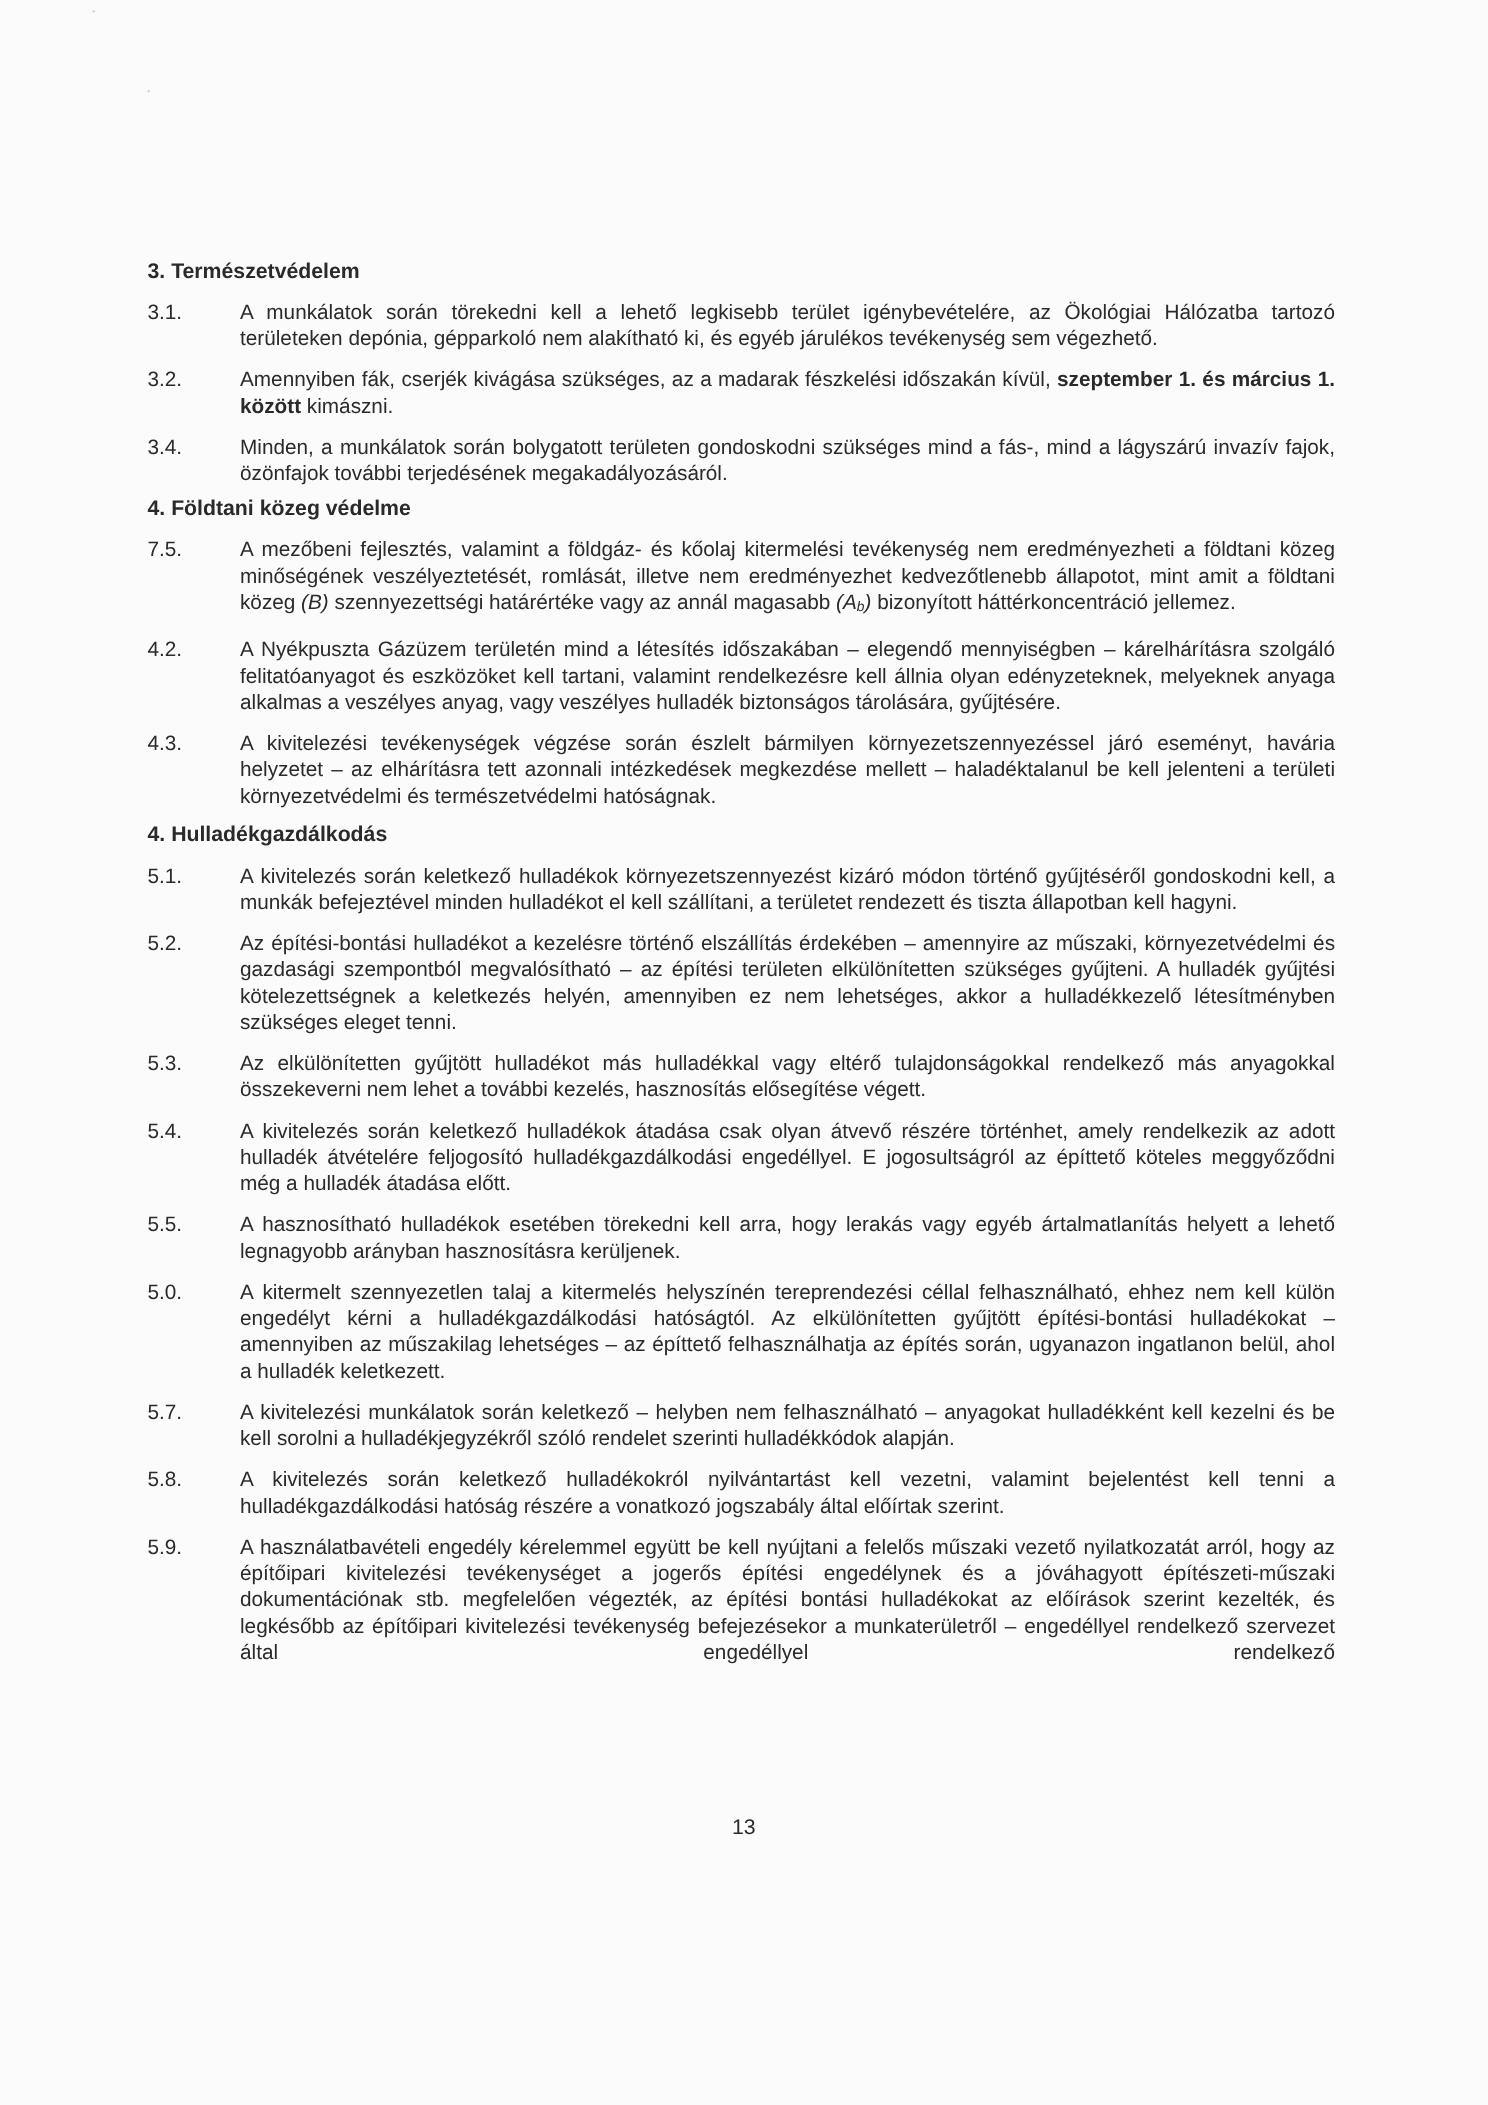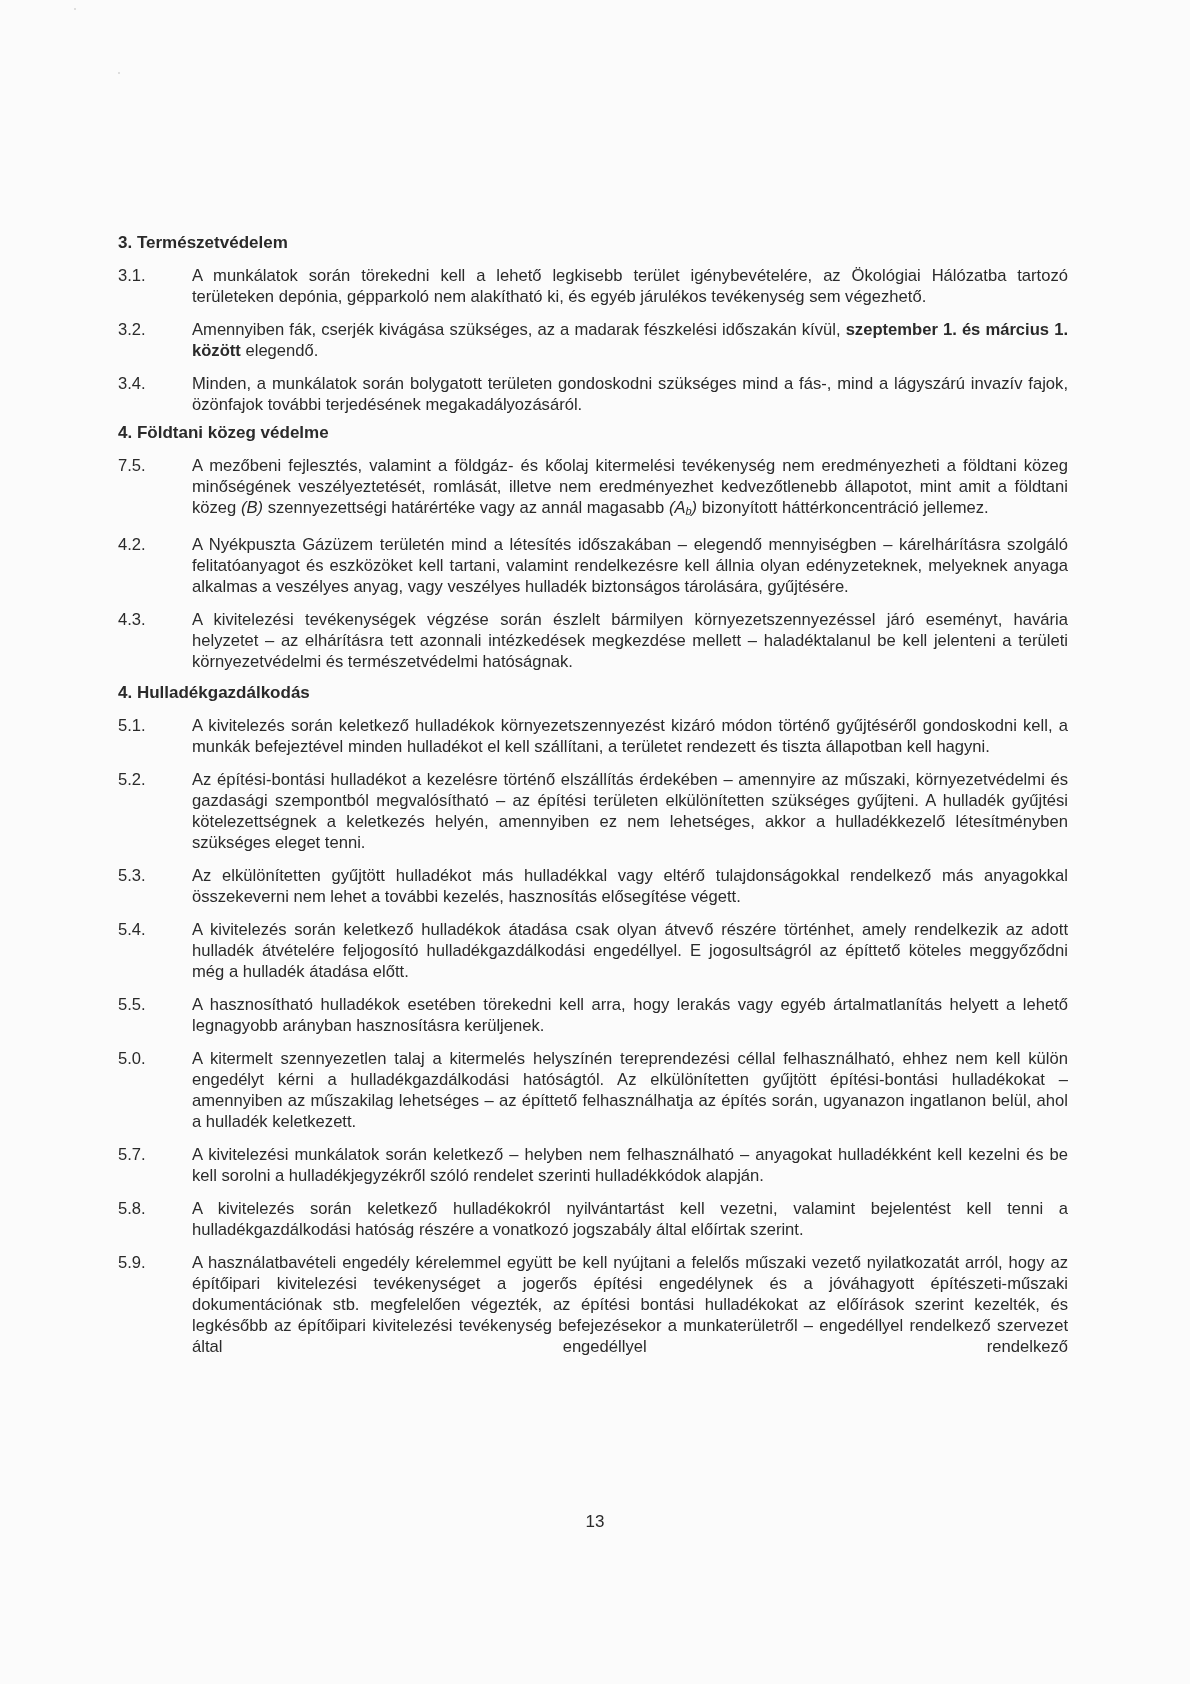--- a/index.html
+++ b/index.html
@@ -13,7 +13,7 @@
   }
   .page {
     position: absolute;
-    left: 118px; top: 232px;
+    left: 118px; top: 206px;
     width: 950px;
   }
   .heading {

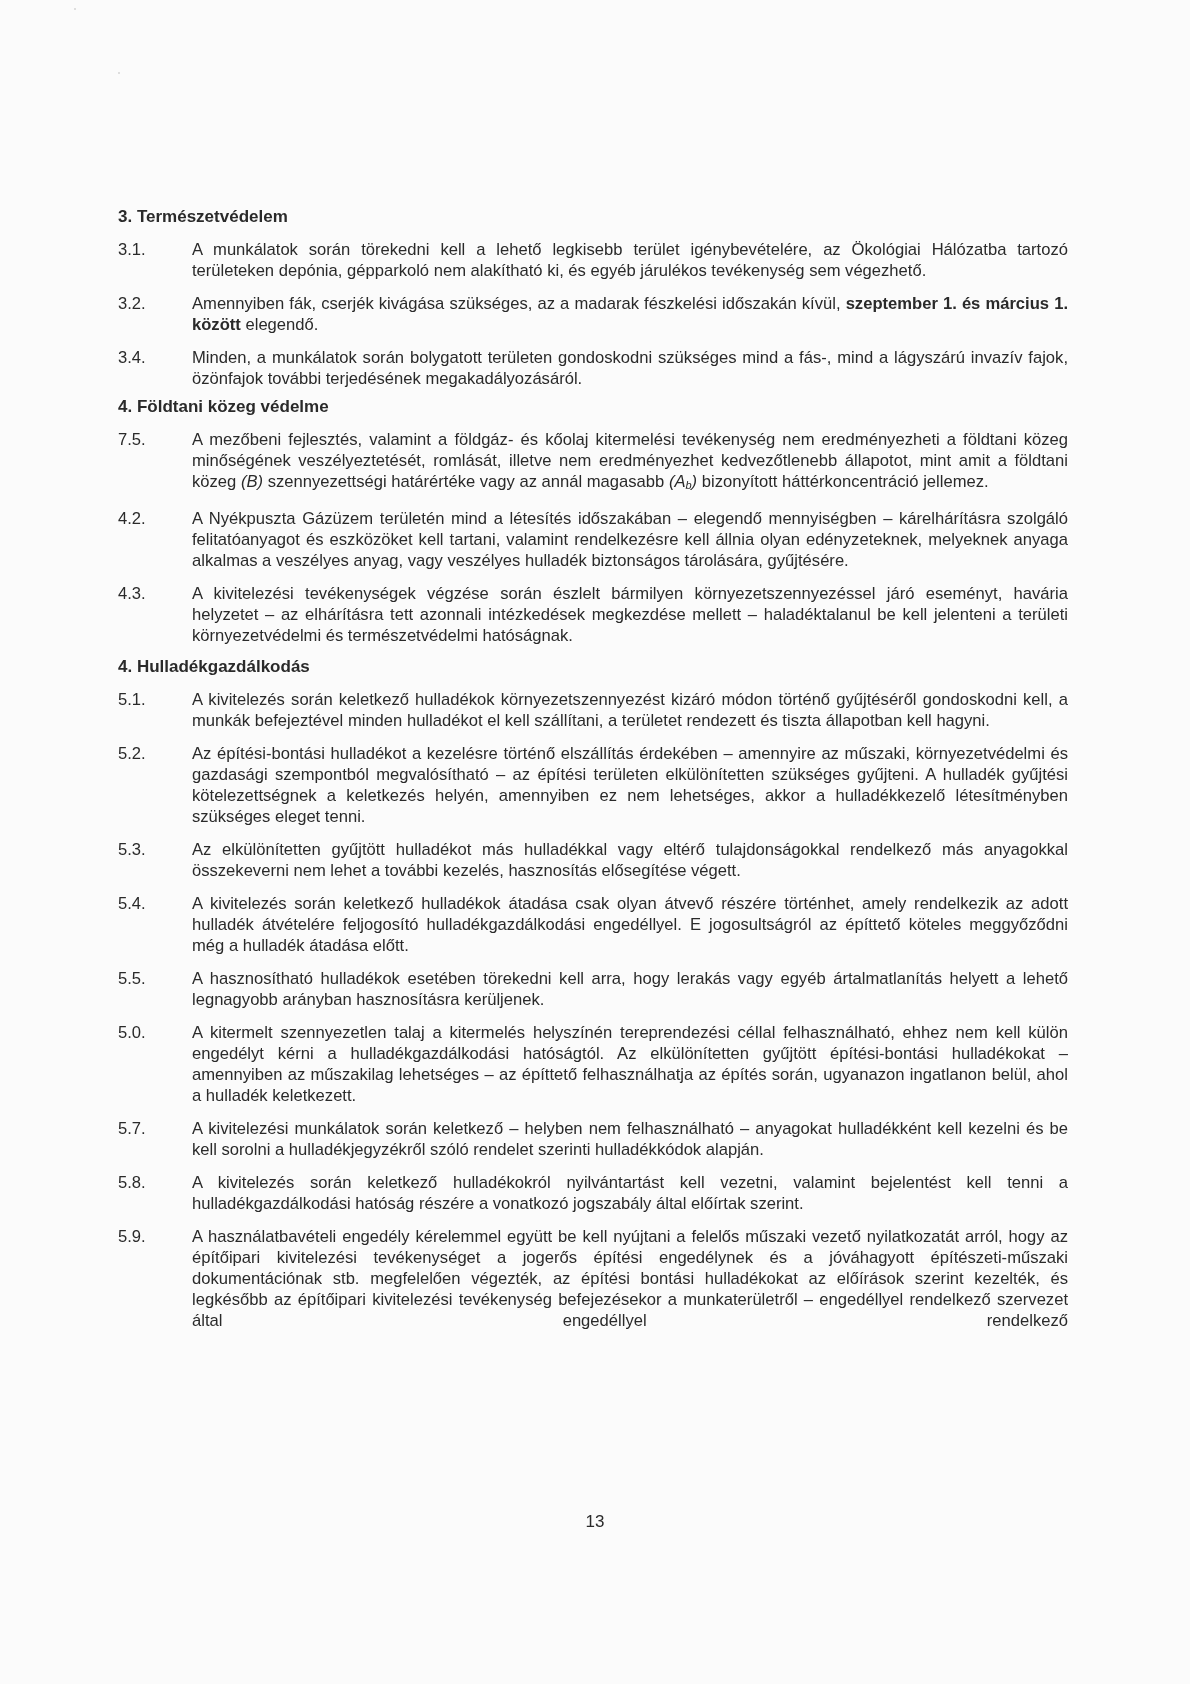--- a/index.html
+++ b/index.html
@@ -66,7 +66,7 @@
 
   <div class="item">
     <span class="num">3.2.</span>
-    <span class="text"><span>Amennyiben fák, cserjék kivágása szükséges, az a madarak fészkelési időszakán kívül, </span><b>szeptember 1. és március 1. között</b><span> elegendő.</span></span>
+    <span class="text"><span>Amennyiben fák, cserjék kivágása szükséges, az a madarak fészkelési időszakán kívül, </span><b>szeptember 1. és március 1. között</b><span> kimászni.</span></span>
   </div>
 
 

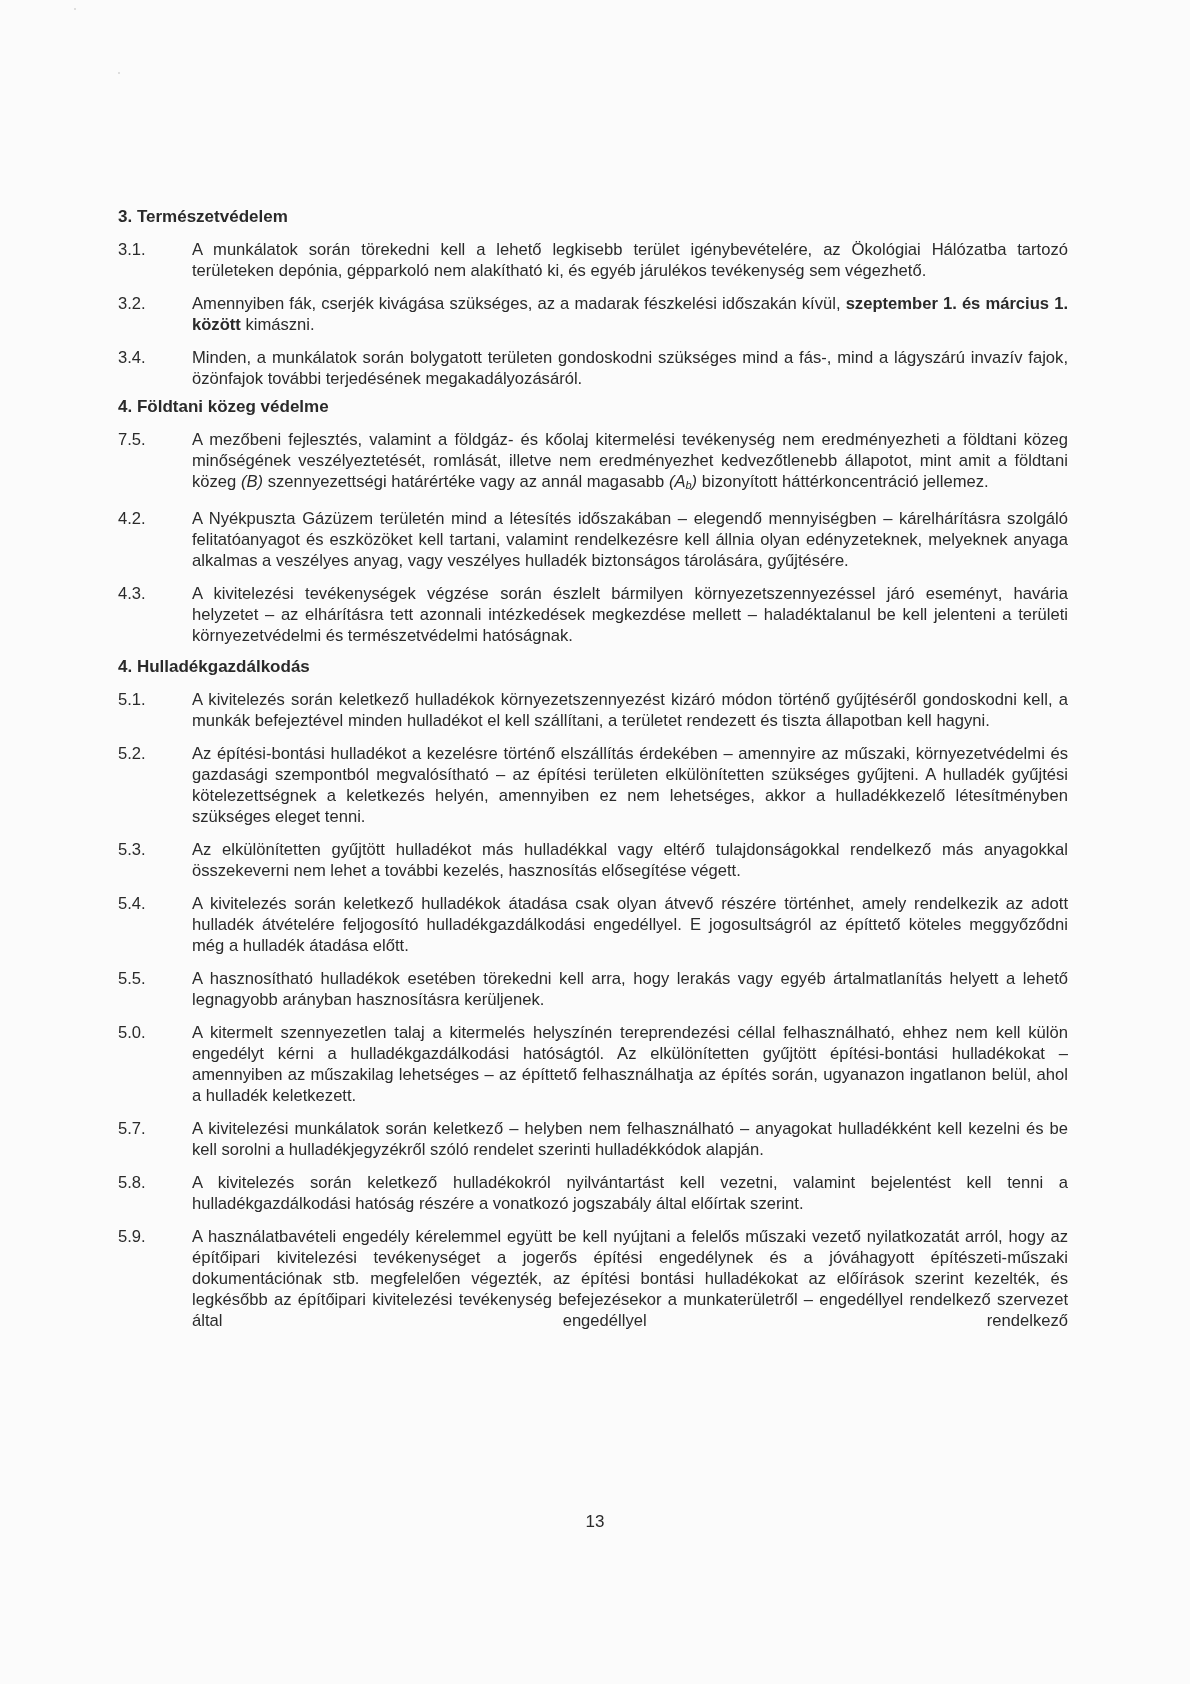--- a/index.html
+++ b/index.html
@@ -43,7 +43,7 @@
   .page-number {
     position: absolute;
     left: 0; width: 1190px;
-    top: 1512px;
+    top: 1452px;
     text-align: center;
     font-size: 17px;
   }

